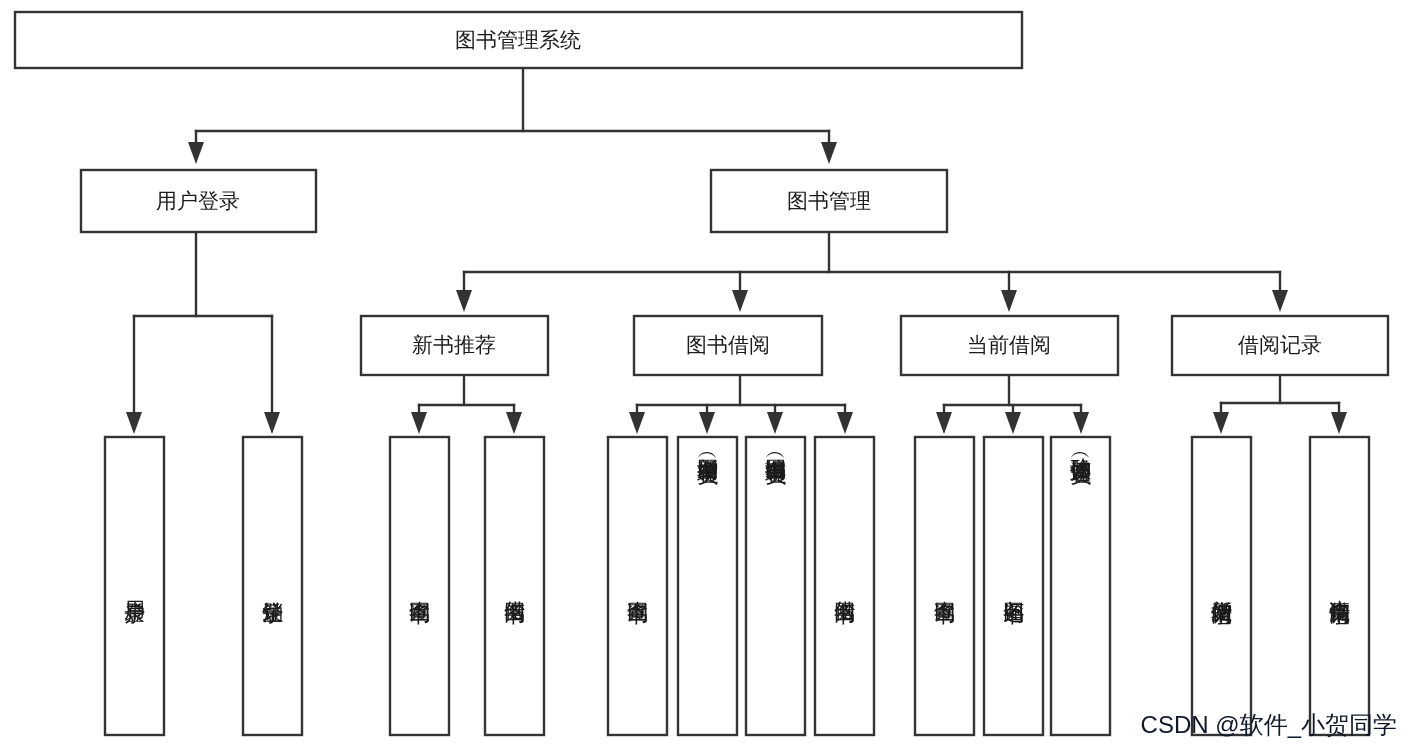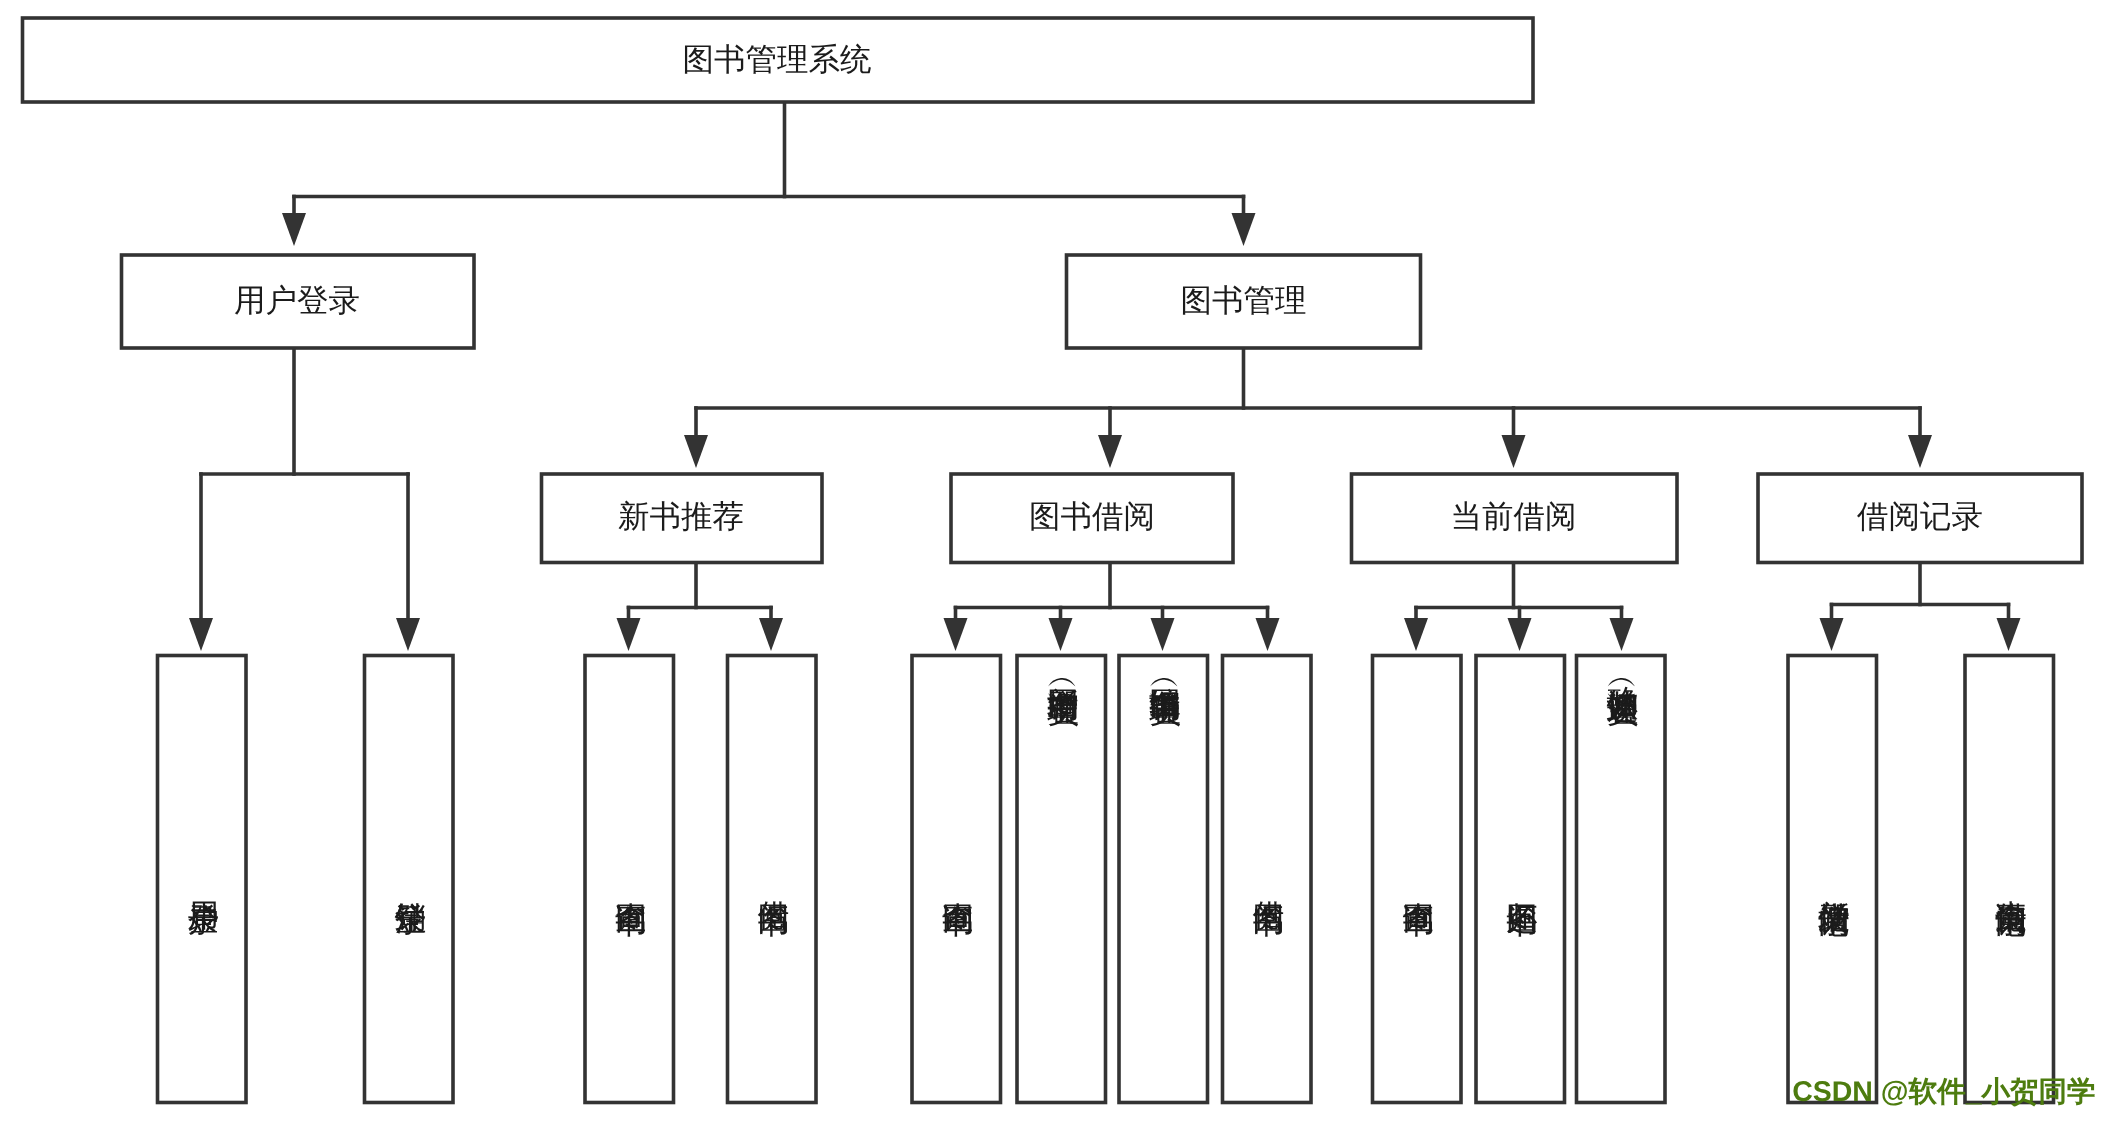--- a/index.html
+++ b/index.html
@@ -71,11 +71,10 @@
     right: 8px;
     bottom: 6px;
     font-family: "Liberation Sans", "DejaVu Sans", sans-serif;
-    font-size: 19px;
-    color: #4d7c0f;
+    font-size: 24px;
+    color: #0f172a;
     white-space: nowrap;
     user-select: none;
-    font-weight: bold;
   }
 </style>
 </head>

